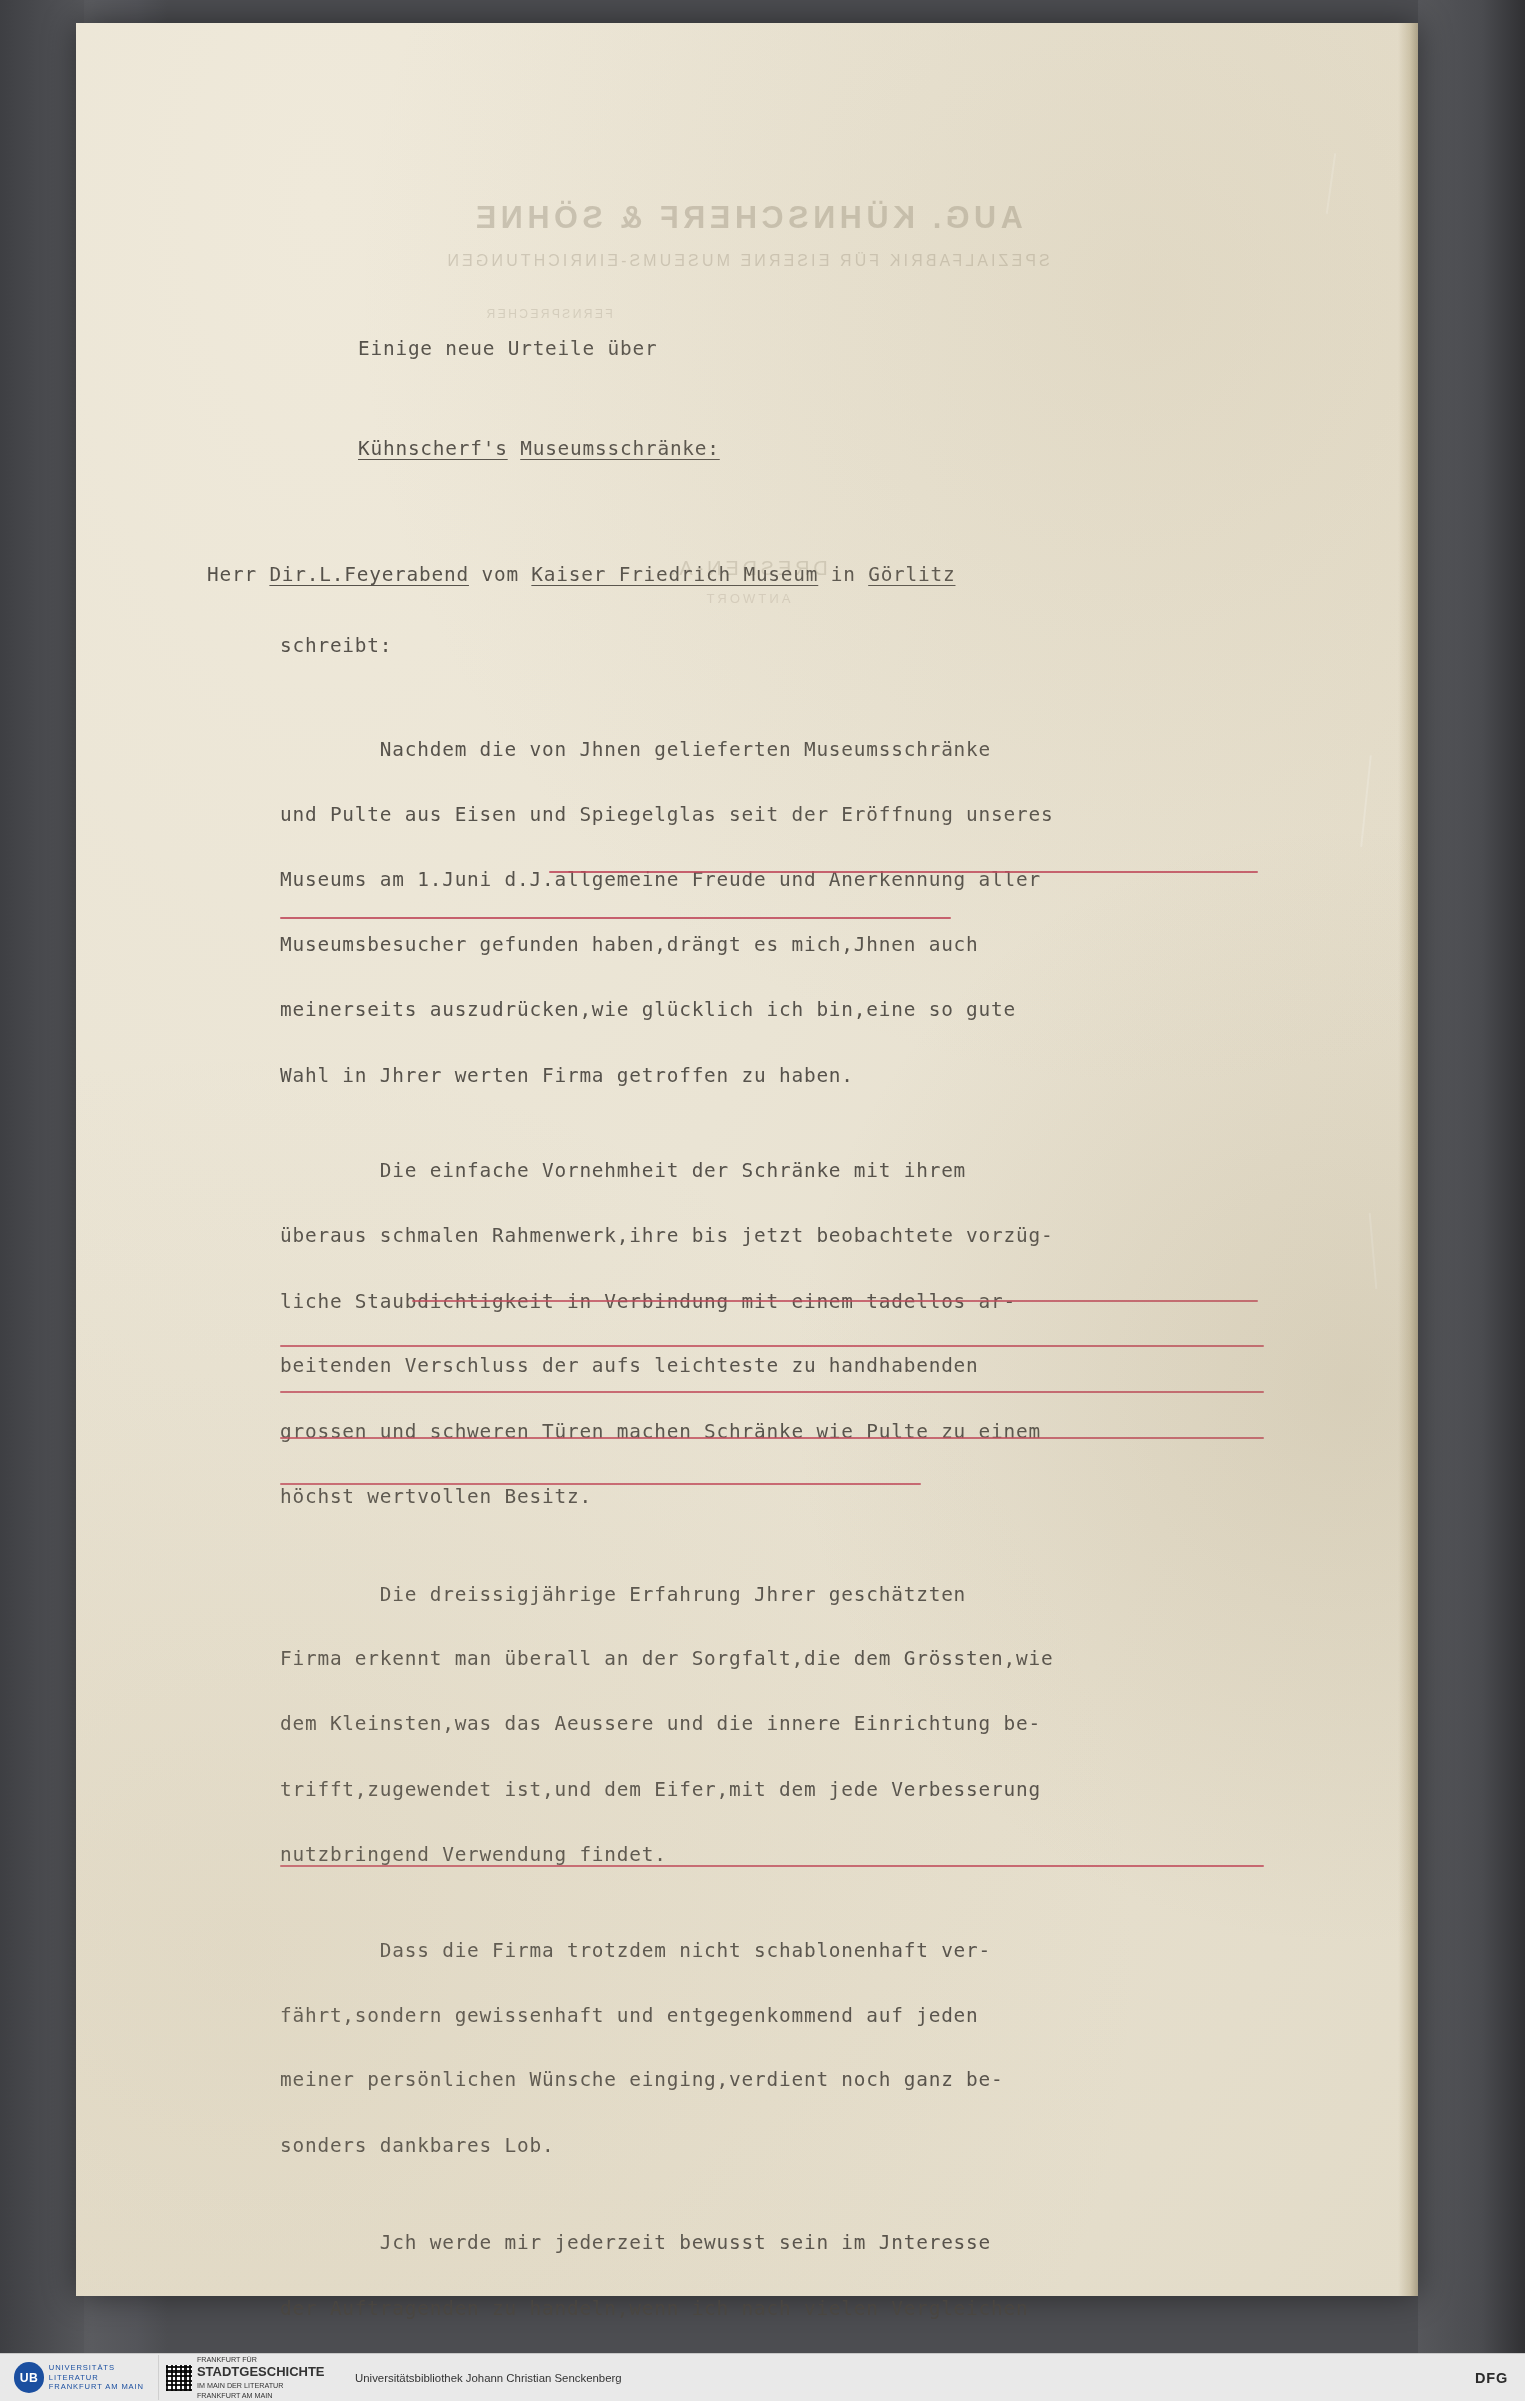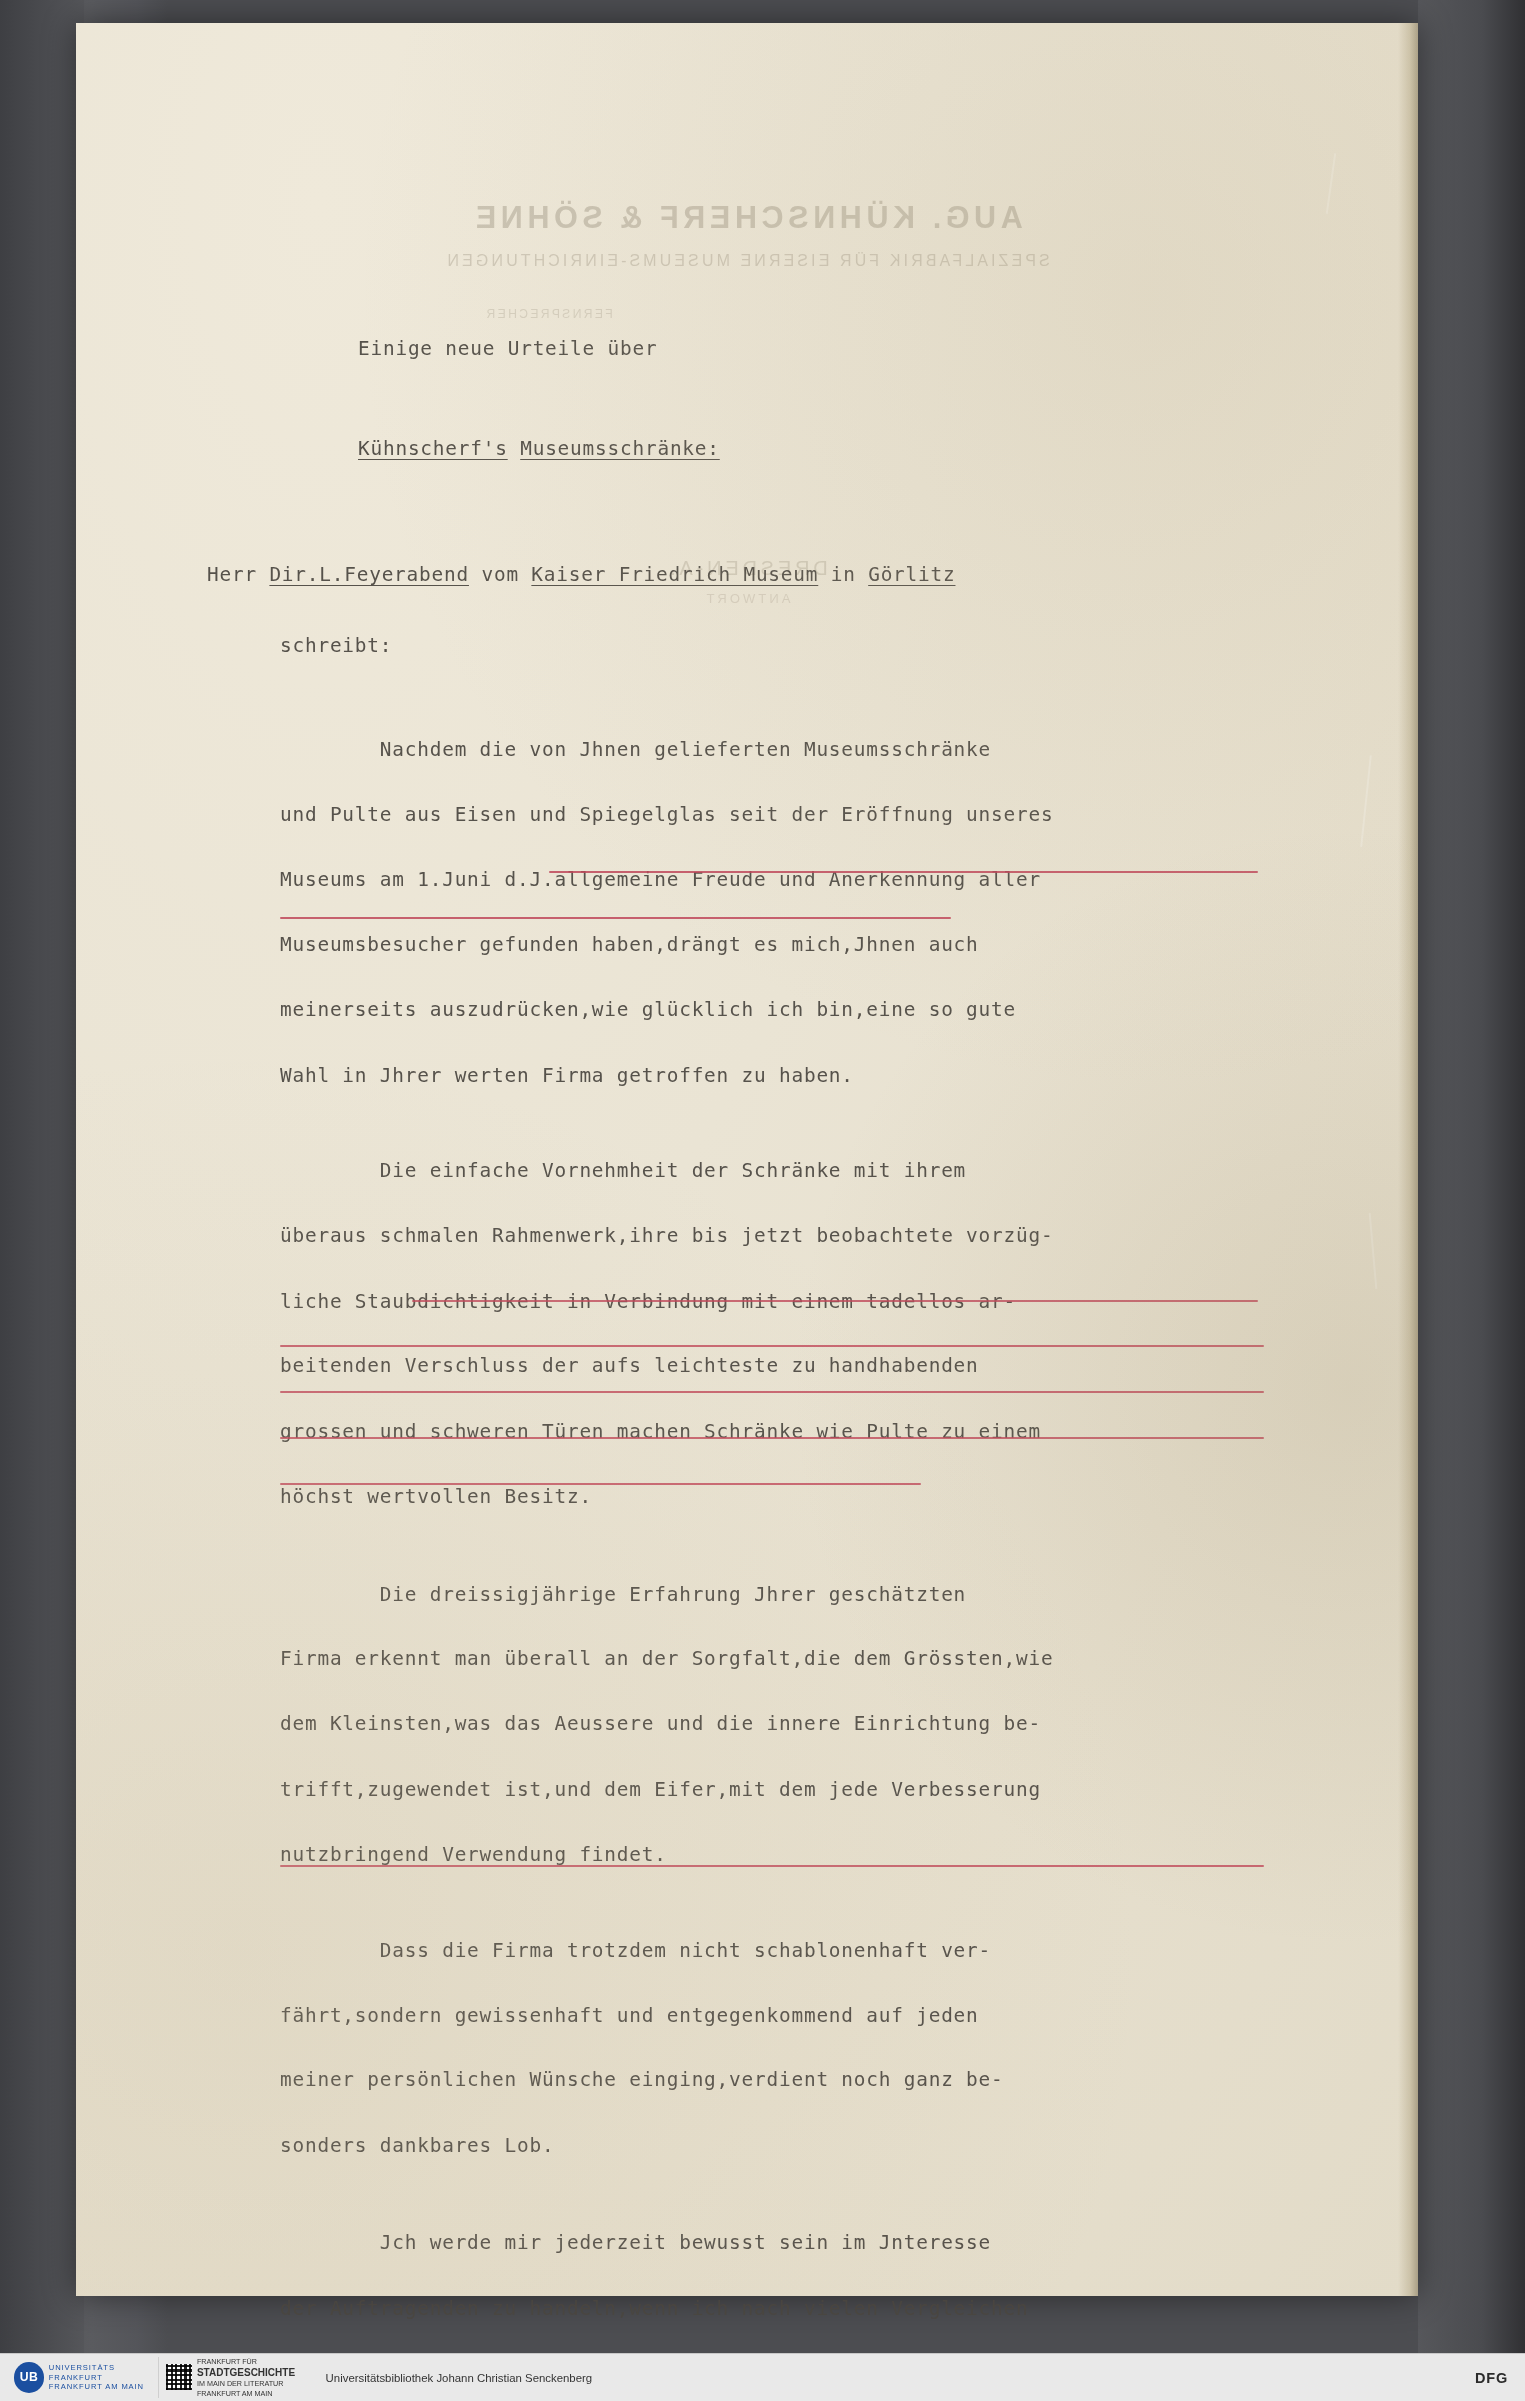--- a/index.html
+++ b/index.html
@@ -285,7 +285,7 @@
       <div class="ub-mark">UB</div>
       <div class="ub-text">
         <div>UNIVERSITÄTS</div>
-        <div>FRANKFURT</div>
+        <div>LITERATUR</div>
         <div>FRANKFURT AM MAIN</div>
       </div>
     </div>

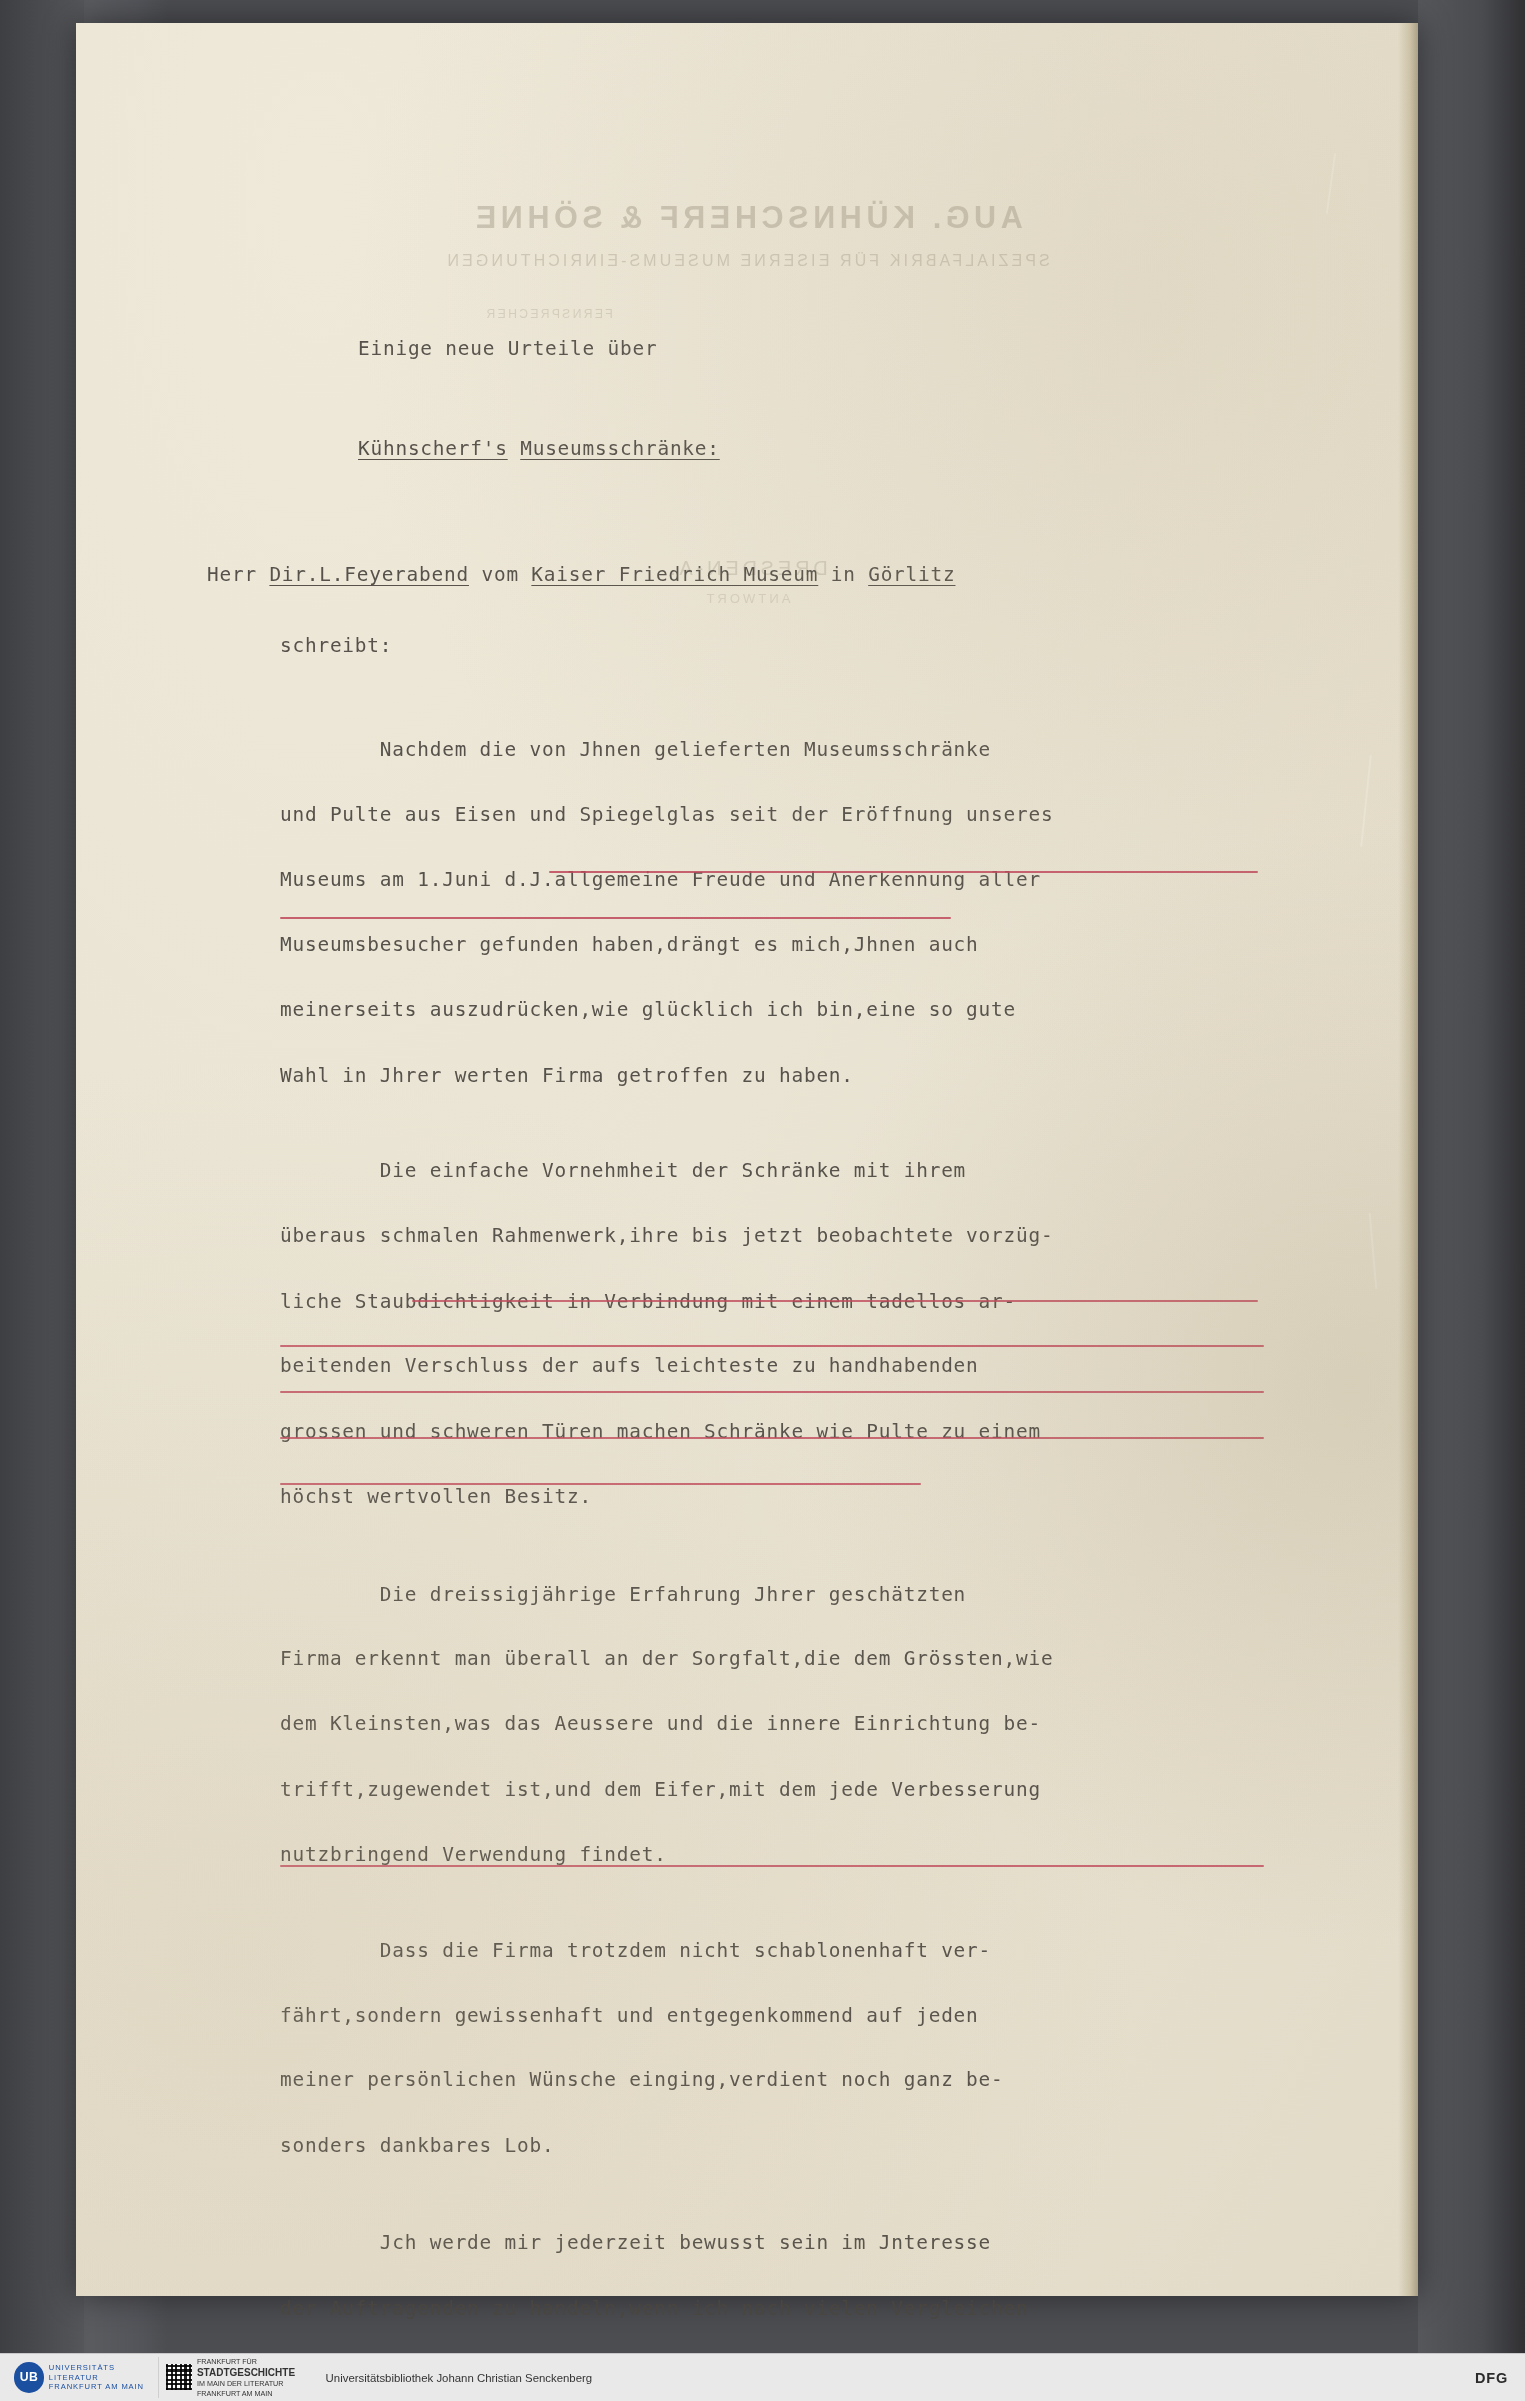--- a/index.html
+++ b/index.html
@@ -182,7 +182,7 @@
     line-height: 1.3;
     color: #333;
   }
-  .ifs-text b { font-size: 10px; }
+  .ifs-text b { font-size: 13px; }
   .footer-center {
     font-family: "Liberation Sans", sans-serif;
     font-size: 11.4px;

